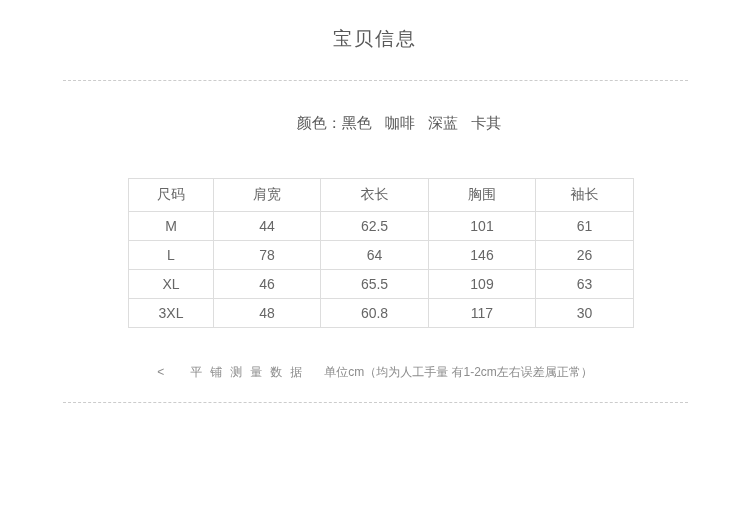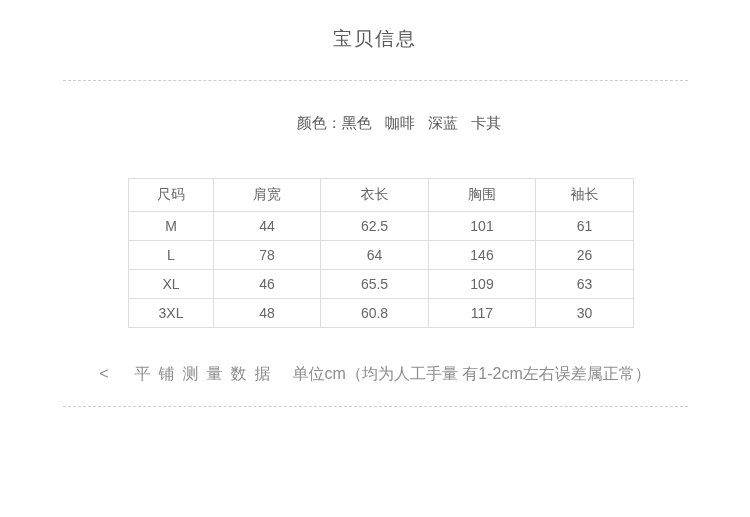--- a/index.html
+++ b/index.html
@@ -55,7 +55,7 @@
   .footer-note {
     margin-top: 36px;
     text-align: center;
-    font-size: 16px;
+    font-size: 12px;
     color: #8c8c8c;
     white-space: nowrap;
   }

